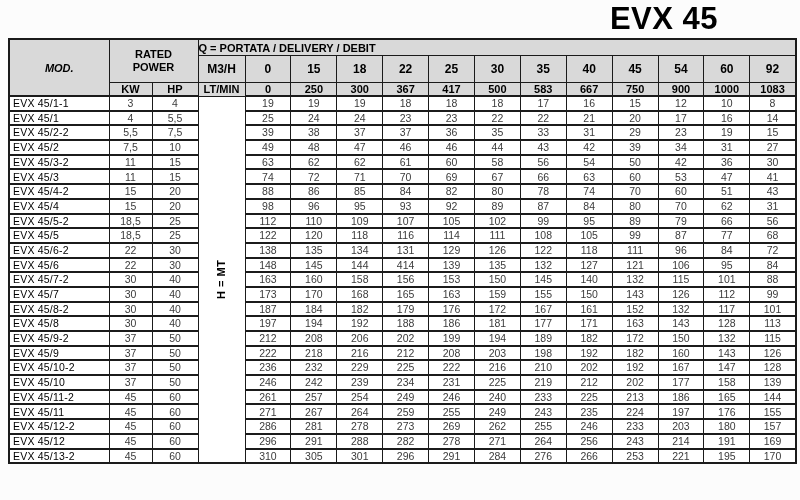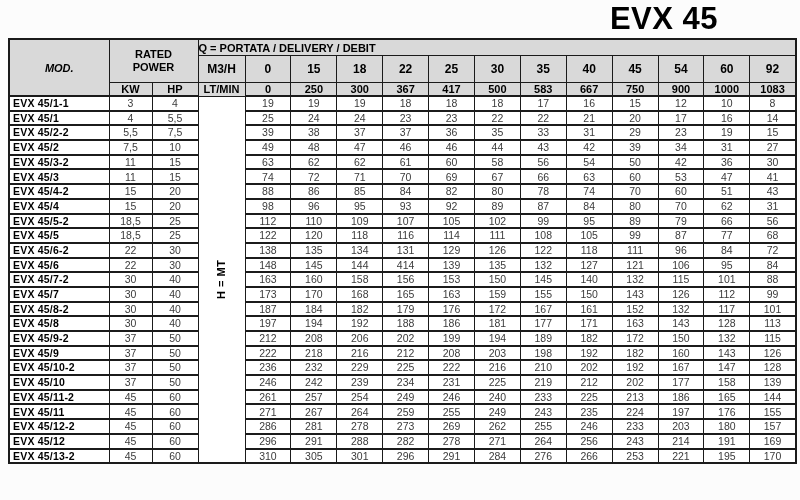--- a/index.html
+++ b/index.html
@@ -45,7 +45,7 @@
     border-top-width:2px;
   }
   td.mod{
-    text-align:left;padding-left:3px;font-weight:bold;
+    text-align:left;padding-left:3px;font-weight:normal;
     color:var(--text-strong);font-size:10.5px;letter-spacing:0.2px;
   }
   td.hmt{background:#ffffff;border-top-width:1px;}

